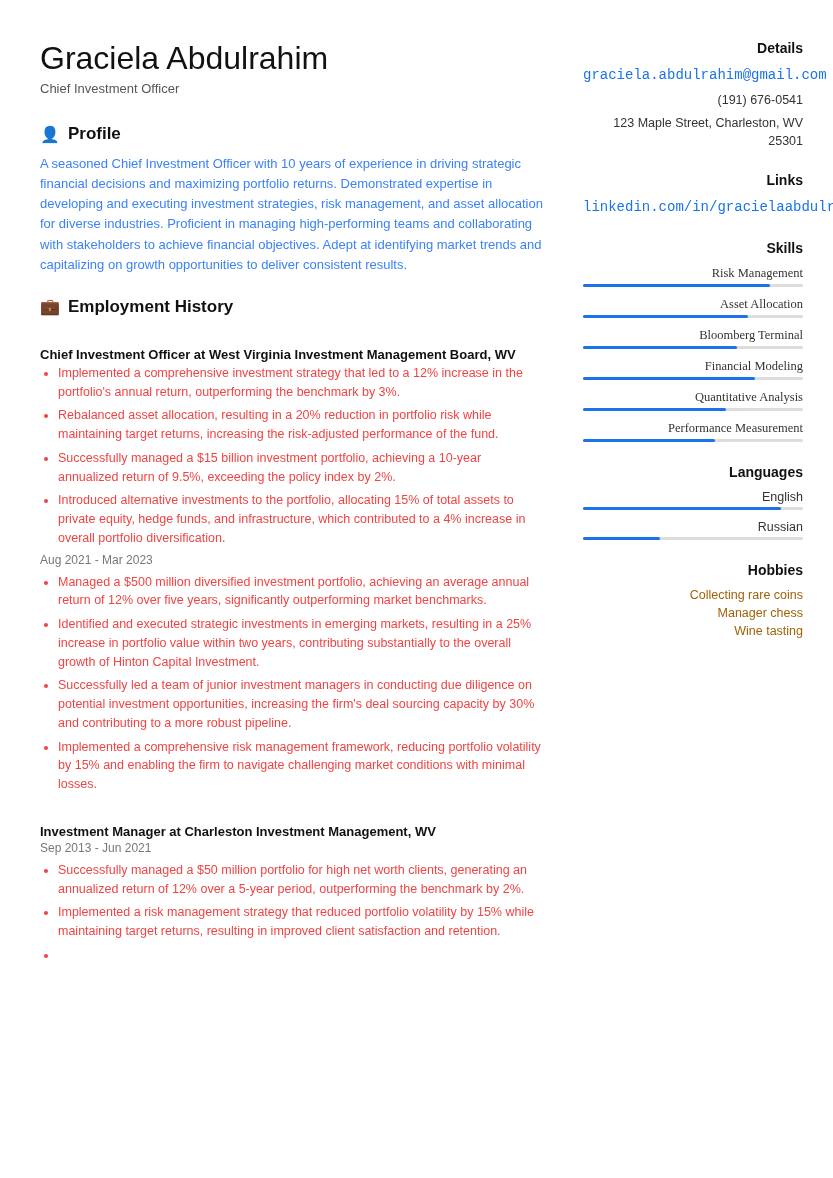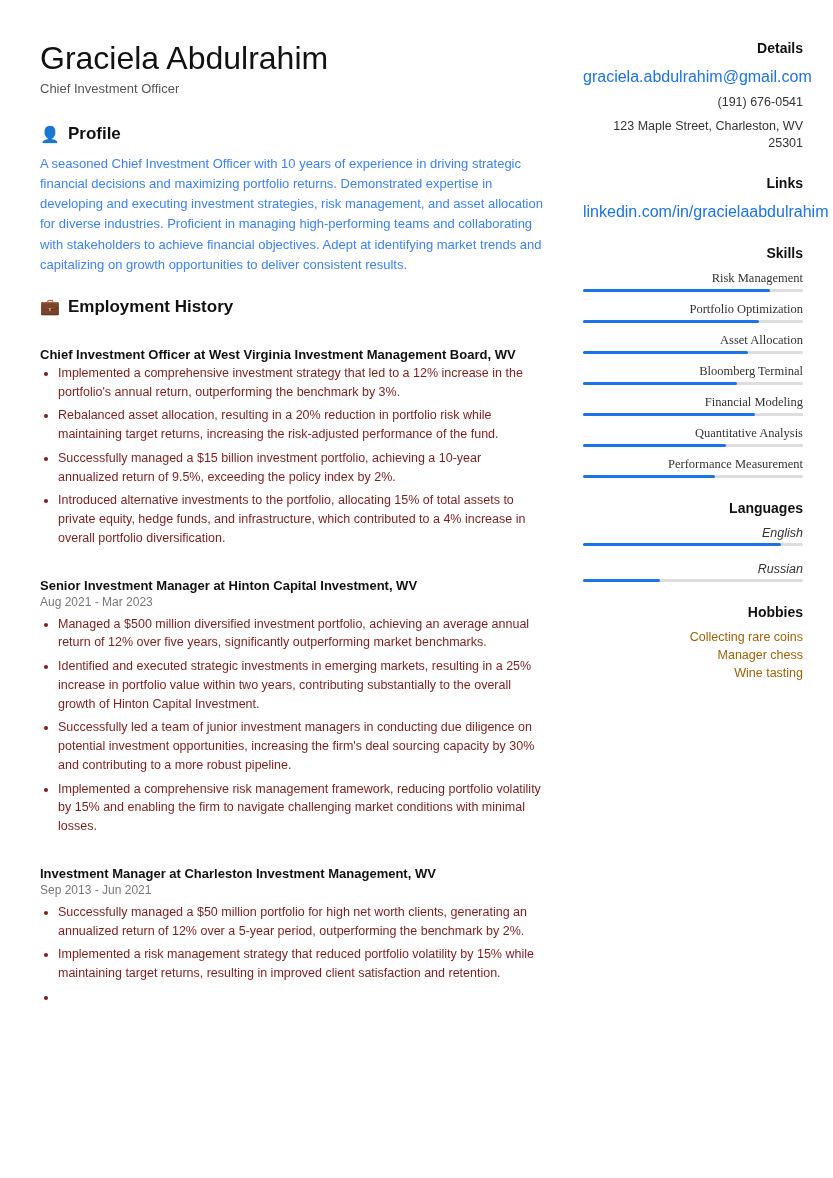--- a/index.html
+++ b/index.html
@@ -97,7 +97,8 @@
     .detail-link {
       color: #1a73e8;
       text-decoration: none;
-      font-size: 16px;
+      font-size: 14px;
+      font-family: Liberation Mono, monospace;
     }
     .skill-item {
       margin-bottom: 10px;

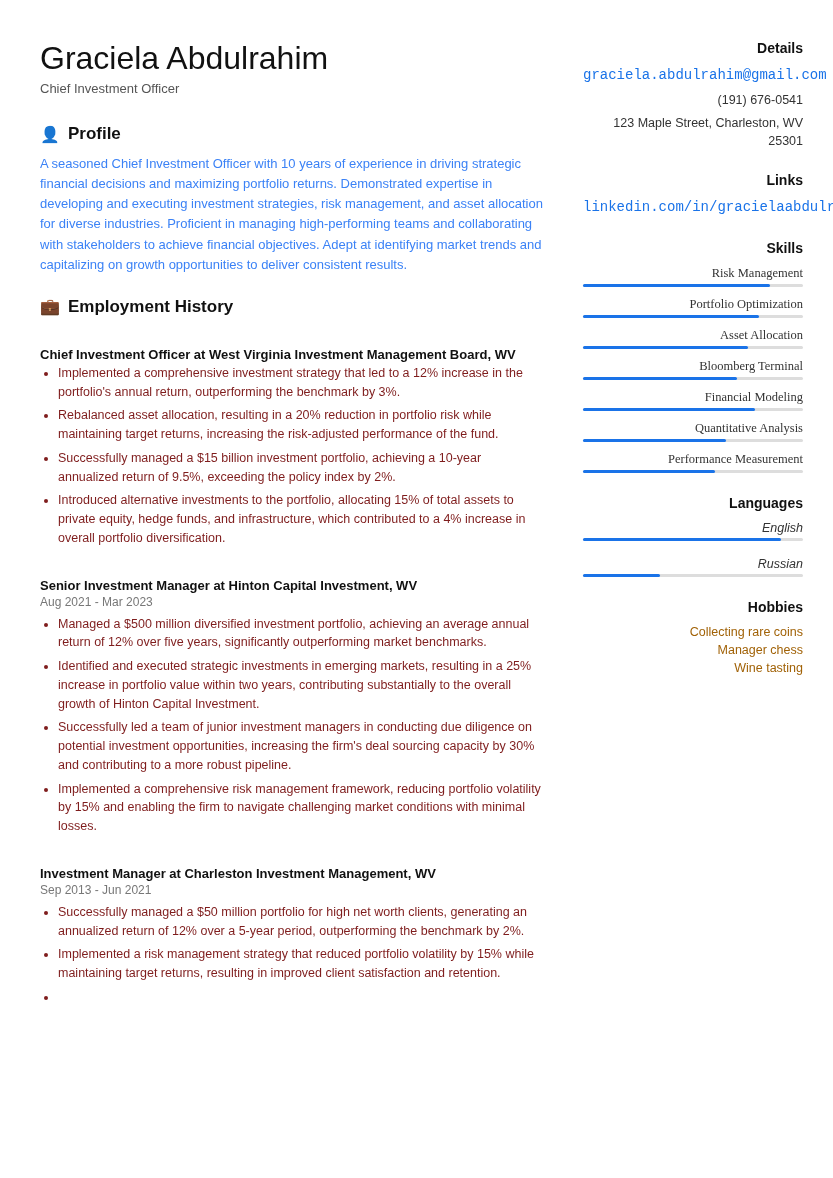--- a/index.html
+++ b/index.html
@@ -225,12 +225,6 @@
             </div>
           </div>
           <div class="skill-item">
-            <div class="skill-name">Portfolio Optimization</div>
-            <div class="skill-bar-bg">
-              <div class="skill-bar-fill" style="width: 80%;"></div>
-            </div>
-          </div>
-          <div class="skill-item">
             <div class="skill-name">Asset Allocation</div>
             <div class="skill-bar-bg">
               <div class="skill-bar-fill" style="width: 75%;"></div>

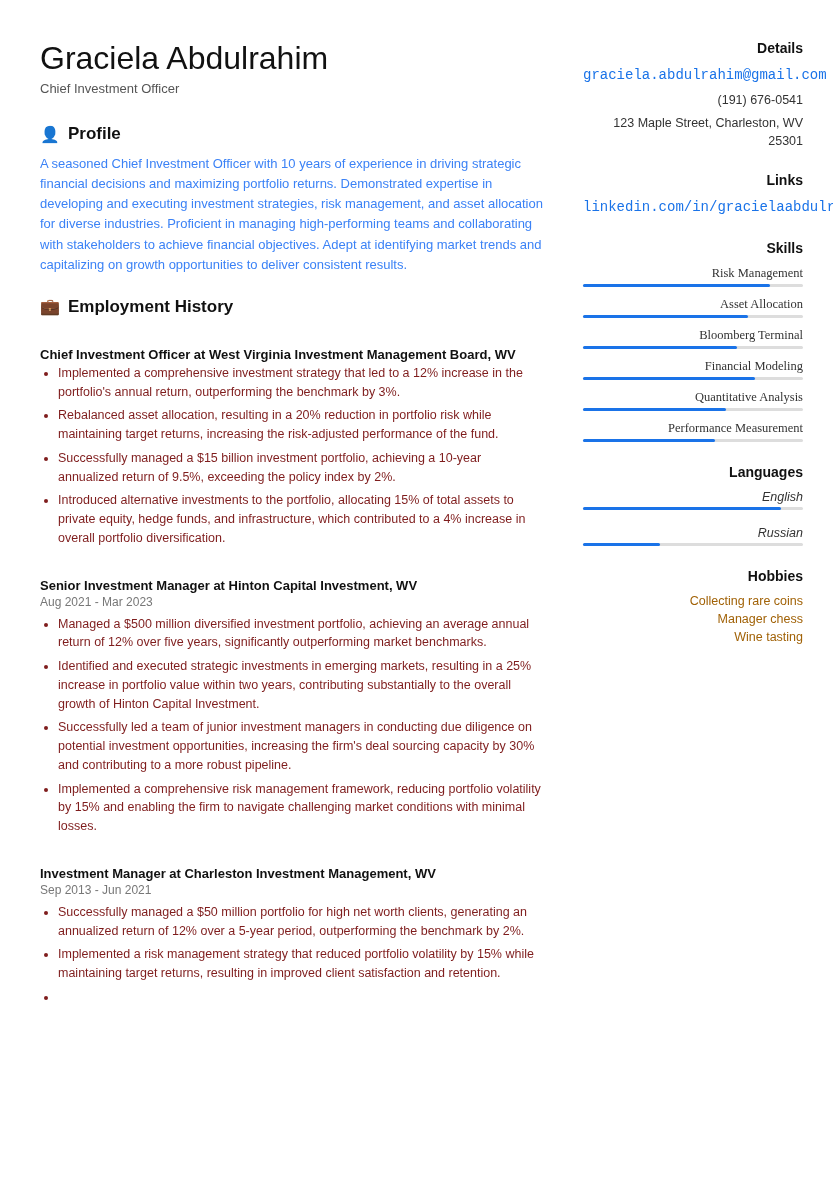--- a/index.html
+++ b/index.html
@@ -75,7 +75,7 @@
     .job-bullets li {
       font-size: 12.5px;
       line-height: 1.5;
-      color: #7f1d1d;
+      color: #ef4444;
       margin-bottom: 5px;
     }
     

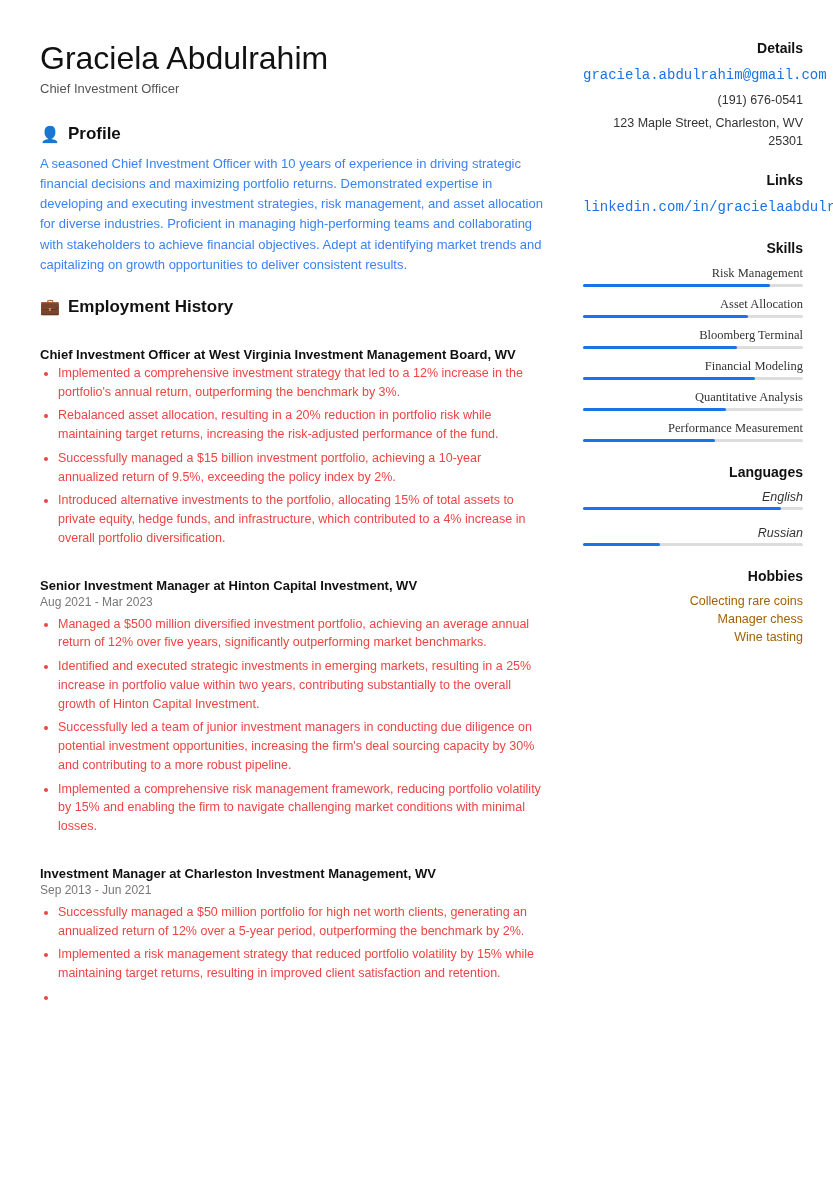--- a/index.html
+++ b/index.html
@@ -121,8 +121,7 @@
       border-radius: 2px;
     }
     .lang-item {
-      margin-bottom: 16px;
-      font-style: italic;
+      margin-bottom: 10px;
     }
     .lang-name {
       font-size: 12.5px;

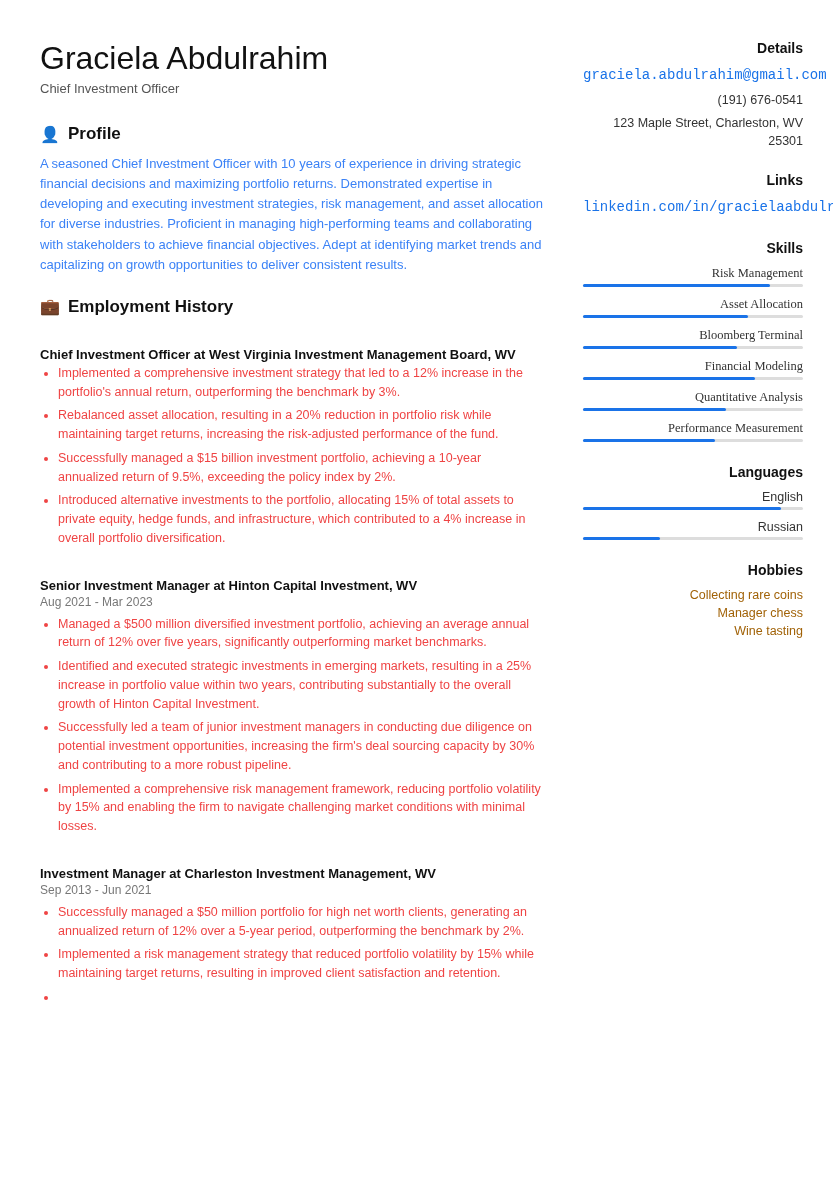--- a/index.html
+++ b/index.html
@@ -174,7 +174,6 @@
             </ul>
           </div>
           <div>
-            <div class="job-title">Senior Investment Manager at Hinton Capital Investment, WV</div>
             <div class="job-date">Aug 2021 - Mar 2023</div>
             <ul class="job-bullets">
               <li>Managed a $500 million diversified investment portfolio, achieving an average annual return of 12% over five years, significantly outperforming market benchmarks.</li>

